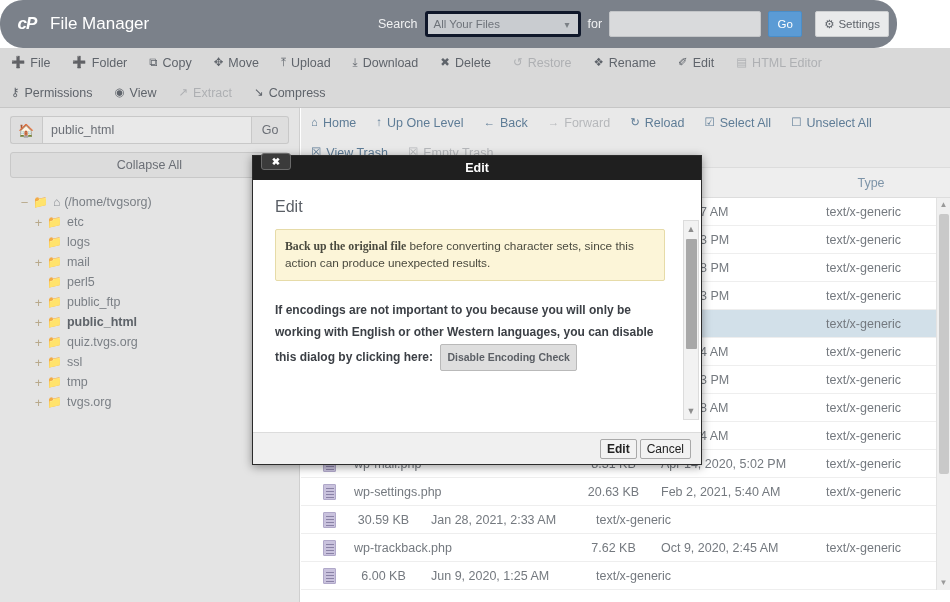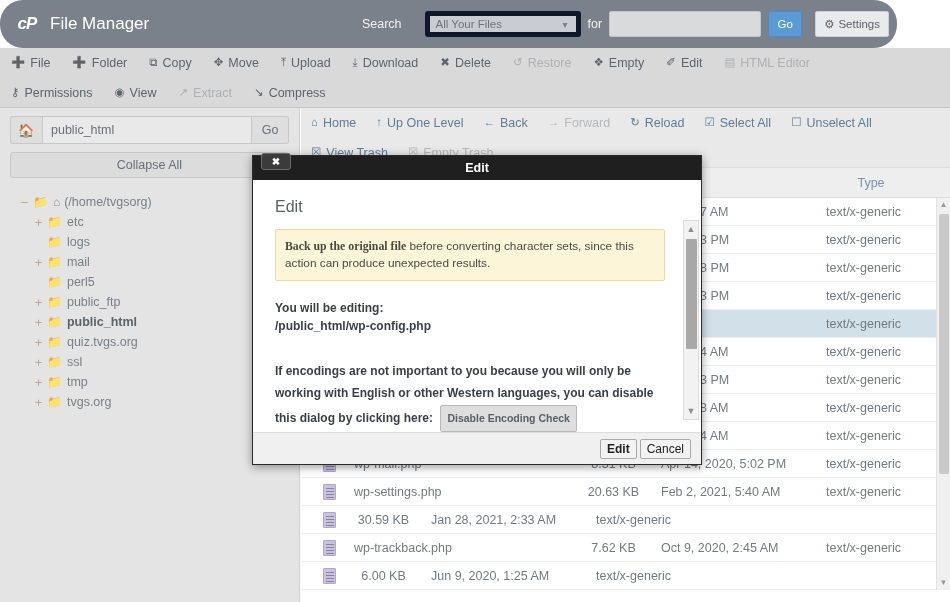--- a/index.html
+++ b/index.html
@@ -32,9 +32,9 @@
   }
   .search-label { color:#f0f1f2; font-size:12.5px; }
   .search-select {
-    width: 156px; height: 26px; background:#c9ccd0; border:5px solid #0f172a;
+    width: 156px; height: 26px; background:#c9ccd0; border:3px solid #0f172a;
     border-radius:3px; color:#6e737a; font-size:11.5px;
-    display:flex; align-items:center; padding:1px 6px; position:relative;margin-left:16px;
+    display:flex; align-items:center; padding:1px 6px; position:relative;
   }
   .search-select .chev {
     position:absolute; right:8px; top:50%; transform:translateY(-50%);

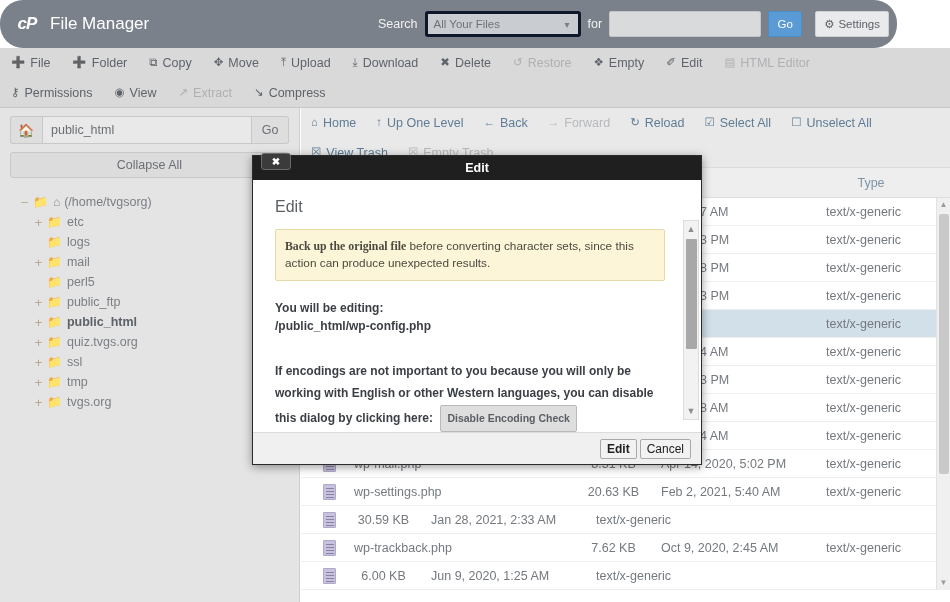--- a/index.html
+++ b/index.html
@@ -279,7 +279,7 @@
         </div>
         <div class="tb-item">
           <span class="tb-ico">❖</span>
-          <span>Empty</span>
+          <span>Rename</span>
         </div>
         <div class="tb-item">
           <span class="tb-ico">✐</span>

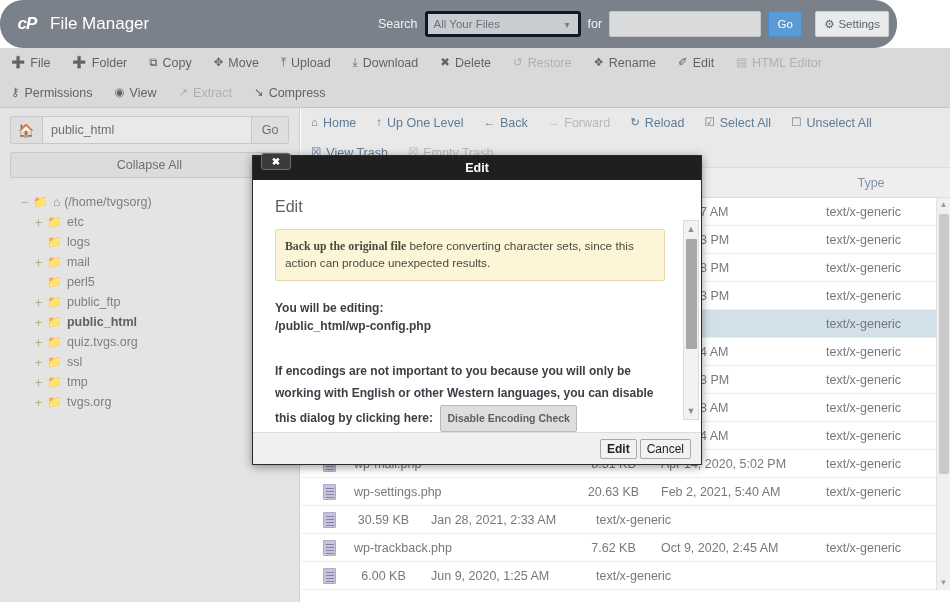--- a/index.html
+++ b/index.html
@@ -543,10 +543,6 @@
       <div class="alert-warn">
         <b>Back up the original file</b><span> before converting character sets, since this action can produce unexpected results.</span>
       </div>
-      <div class="editing-line">
-        <div>You will be editing:</div>
-        <div>/public_html/wp-config.php</div>
-      </div>
       <div class="enc-para">
         <span>If encodings are not important to you because you will only be working with English or other Western languages, you can disable this dialog by clicking here:</span>
         <span class="btn-small">Disable Encoding Check</span>

